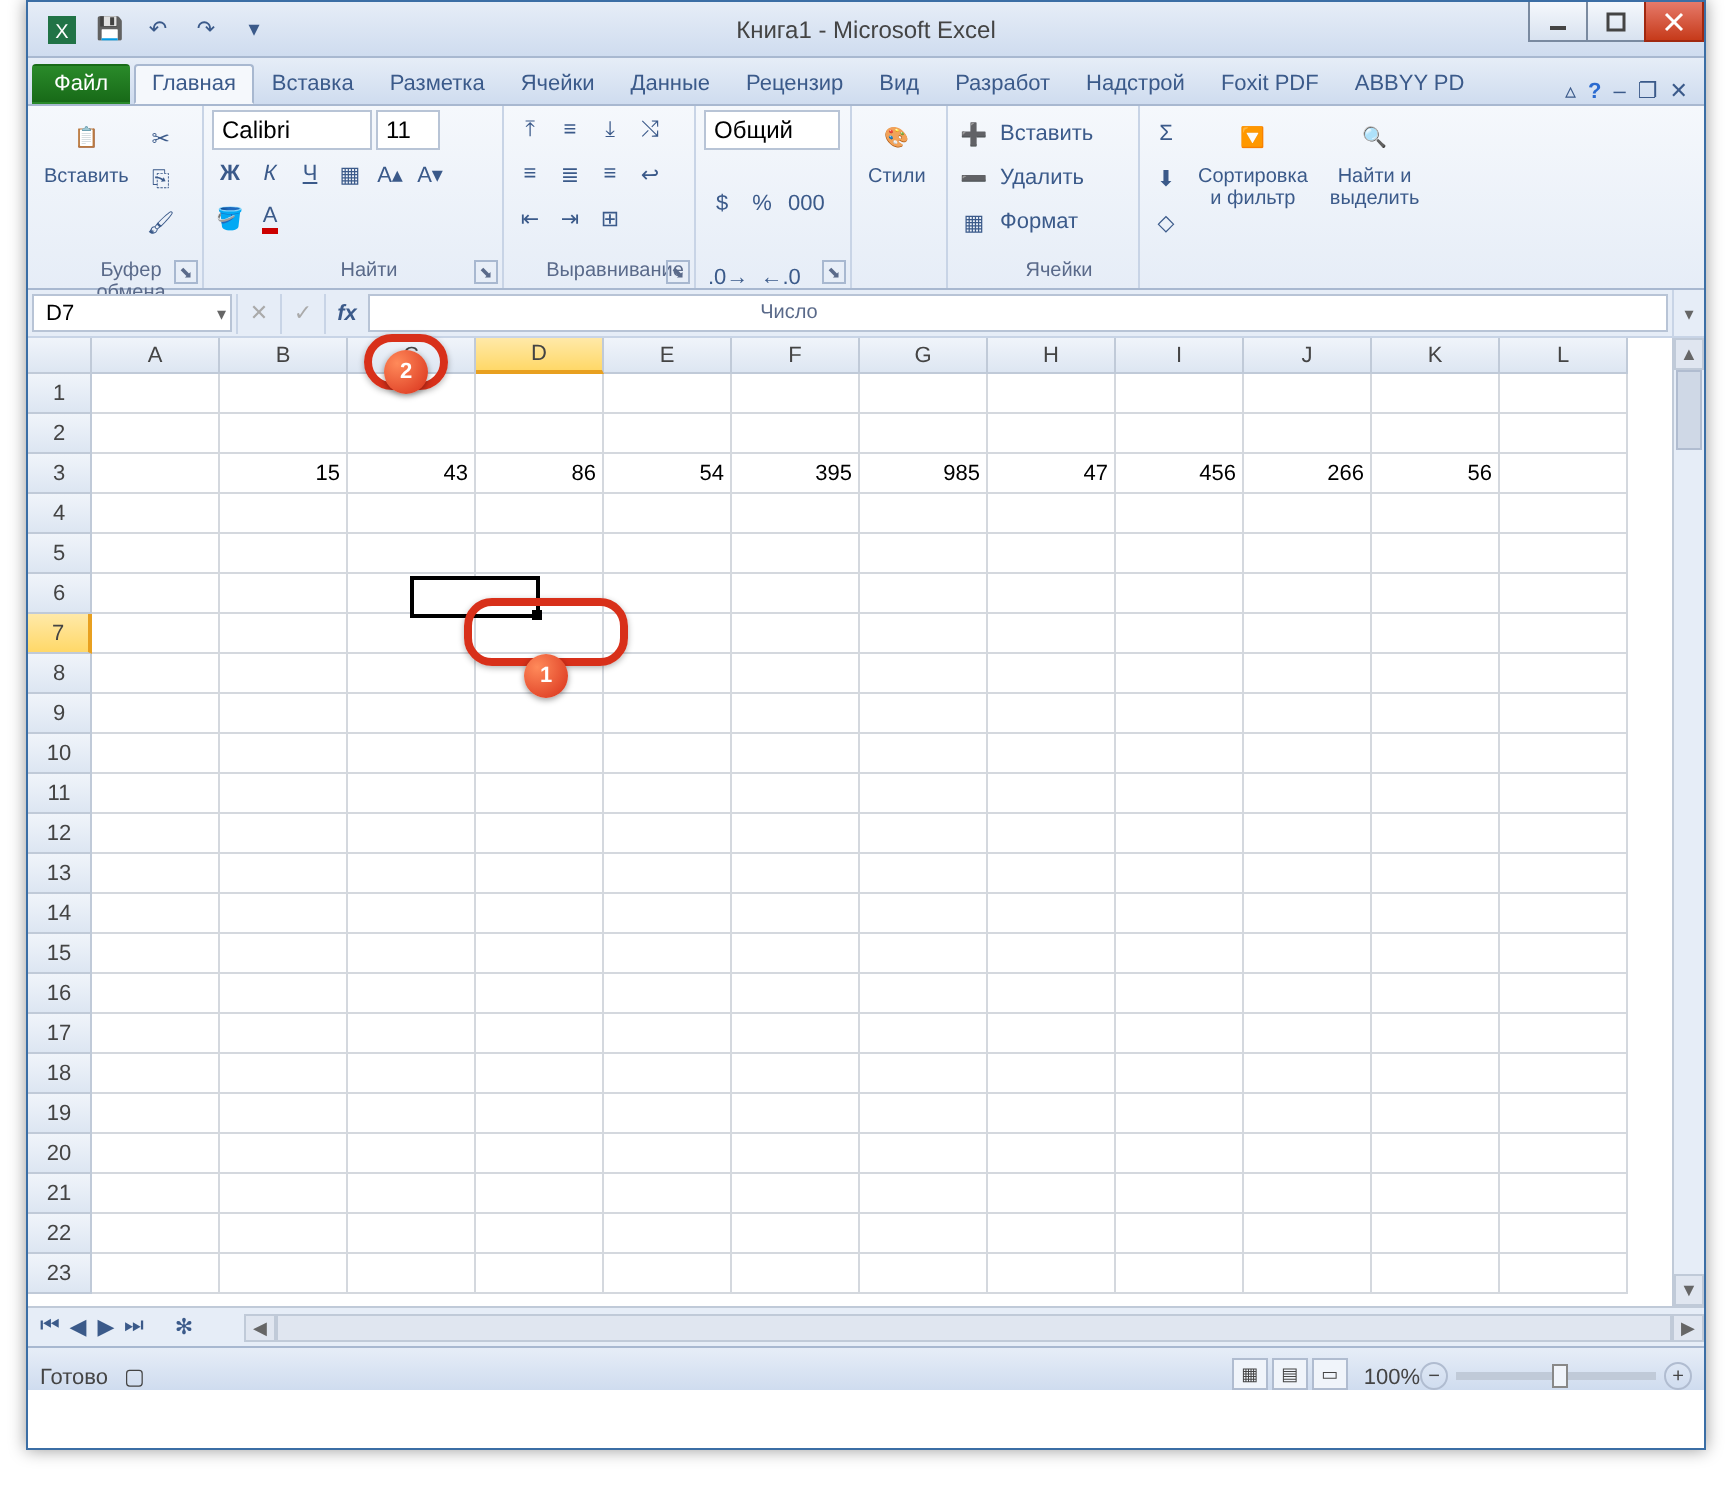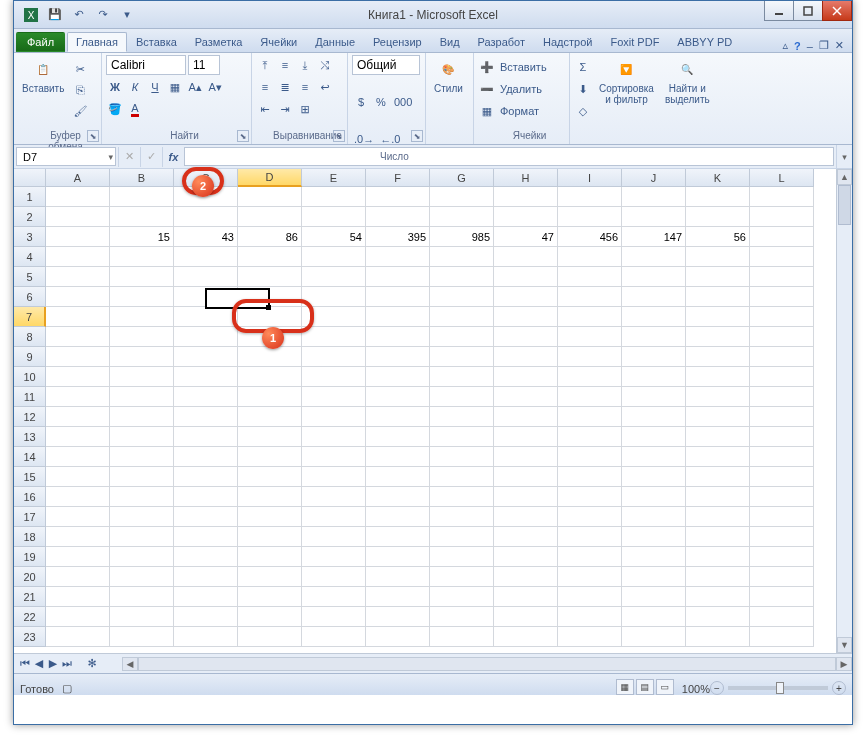--- a/index.html
+++ b/index.html
@@ -385,7 +385,7 @@
           <div class="cell">985</div>
           <div class="cell">47</div>
           <div class="cell">456</div>
-          <div class="cell">147</div>
+          <div class="cell">266</div>
           <div class="cell">56</div>
           <div class="cell"></div>
         </div>

